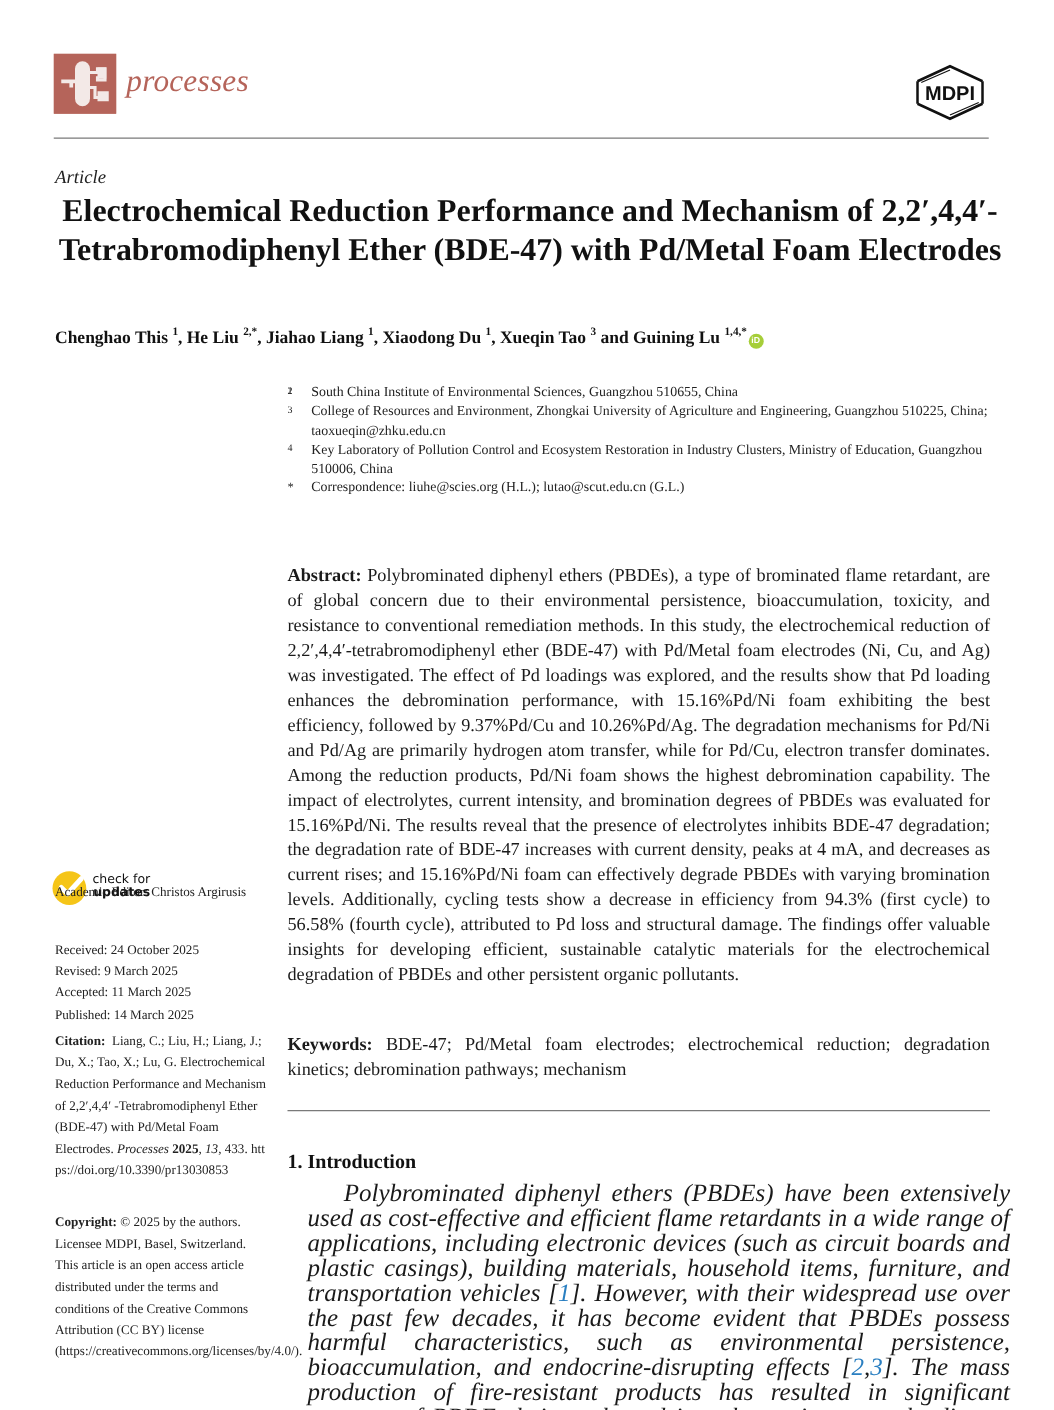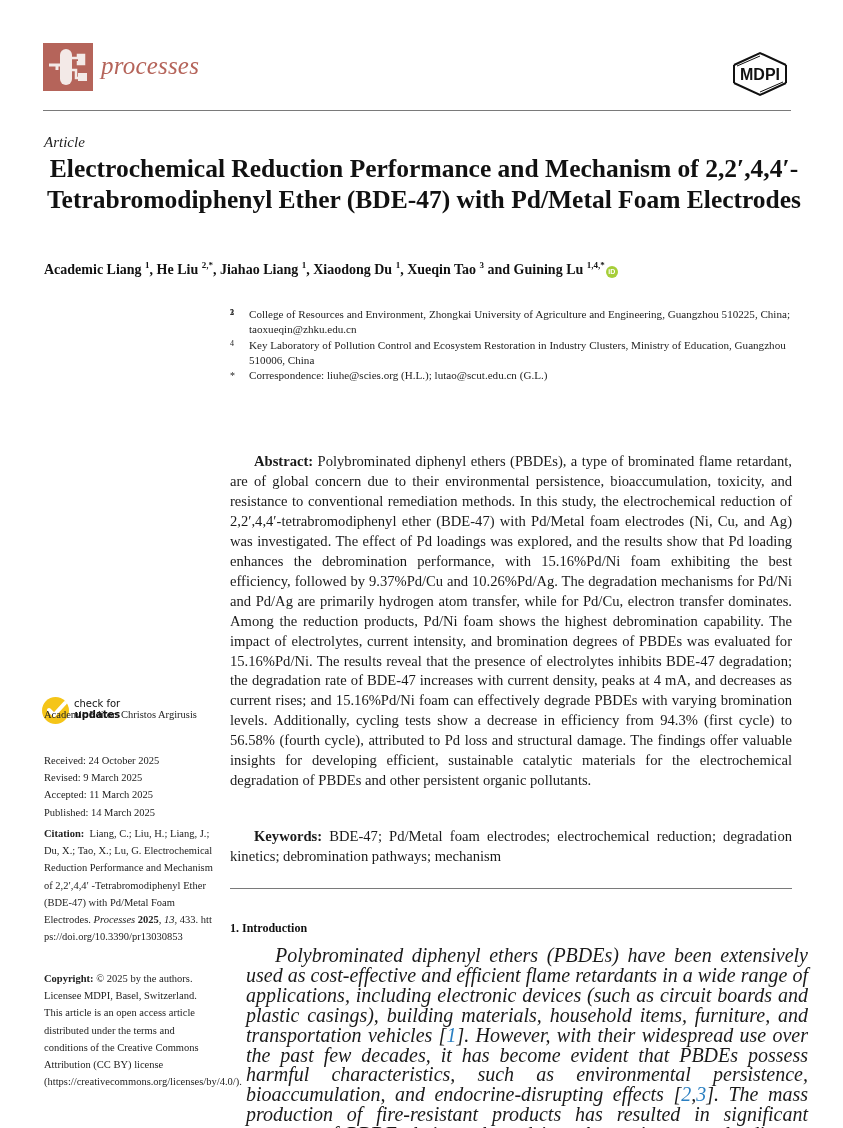--- a/index.html
+++ b/index.html
@@ -87,7 +87,7 @@
 
 <div class="abs" id="article-type">Article</div>
 <div class="abs" id="article-title">Electrochemical Reduction Performance and Mechanism of 2,2′,4,4′-Tetrabromodiphenyl Ether (BDE-47) with Pd/Metal Foam Electrodes</div>
-<div class="abs" id="authors"><span>Academic Liang </span><sup>1</sup><span>, </span><span>He Liu </span><sup>2,*</sup><span>, </span><span>Jiahao Liang </span><sup>1</sup><span>, </span><span>Xiaodong Du </span><sup>1</sup><span>, </span><span>Xueqin Tao </span><sup>3</sup><span> and </span><span>Guining Lu </span><sup>1,4,*</sup><span id="orcid-icon">iD</span></div>
+<div class="abs" id="authors"><span>Chenghao This </span><sup>1</sup><span>, </span><span>He Liu </span><sup>2,*</sup><span>, </span><span>Jiahao Liang </span><sup>1</sup><span>, </span><span>Xiaodong Du </span><sup>1</sup><span>, </span><span>Xueqin Tao </span><sup>3</sup><span> and </span><span>Guining Lu </span><sup>1,4,*</sup><span id="orcid-icon">iD</span></div>
 
 <div class="abs" id="affiliations">
     <div class="aff"><span class="aff-num">1</span></div>

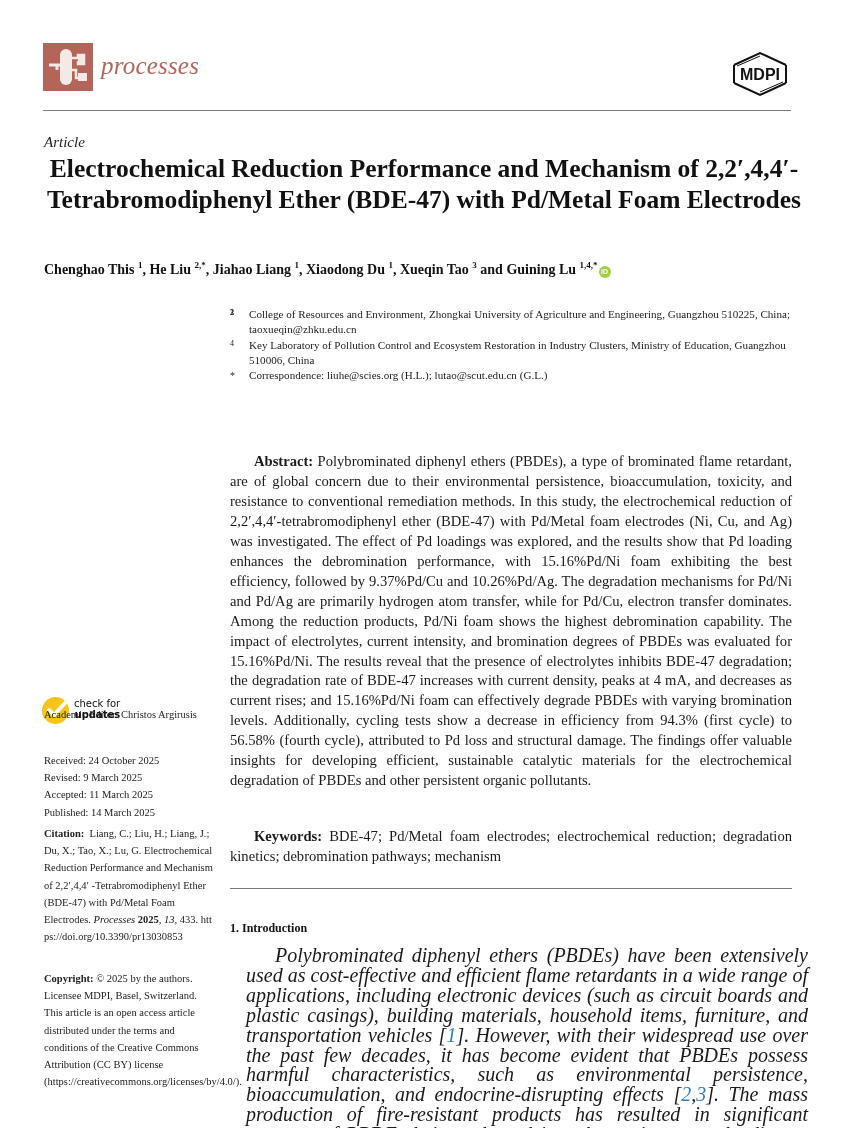--- a/index.html
+++ b/index.html
@@ -91,7 +91,7 @@
 
 <div class="abs" id="affiliations">
     <div class="aff"><span class="aff-num">1</span></div>
-    <div class="aff"><span class="aff-num">2</span></div>
+    <div class="aff"><span class="aff-num">2</span><span>South China Institute of Environmental Sciences, Guangzhou 510655, China</span></div>
     <div class="aff"><span class="aff-num">3</span><span>College of Resources and Environment, Zhongkai University of Agriculture and Engineering, Guangzhou 510225, China; taoxueqin@zhku.edu.cn</span></div>
     <div class="aff"><span class="aff-num">4</span><span>Key Laboratory of Pollution Control and Ecosystem Restoration in Industry Clusters, Ministry of Education, Guangzhou 510006, China</span></div>
     <div class="aff"><span class="aff-star">*</span><span>Correspondence: liuhe@scies.org (H.L.); lutao@scut.edu.cn (G.L.)</span></div>

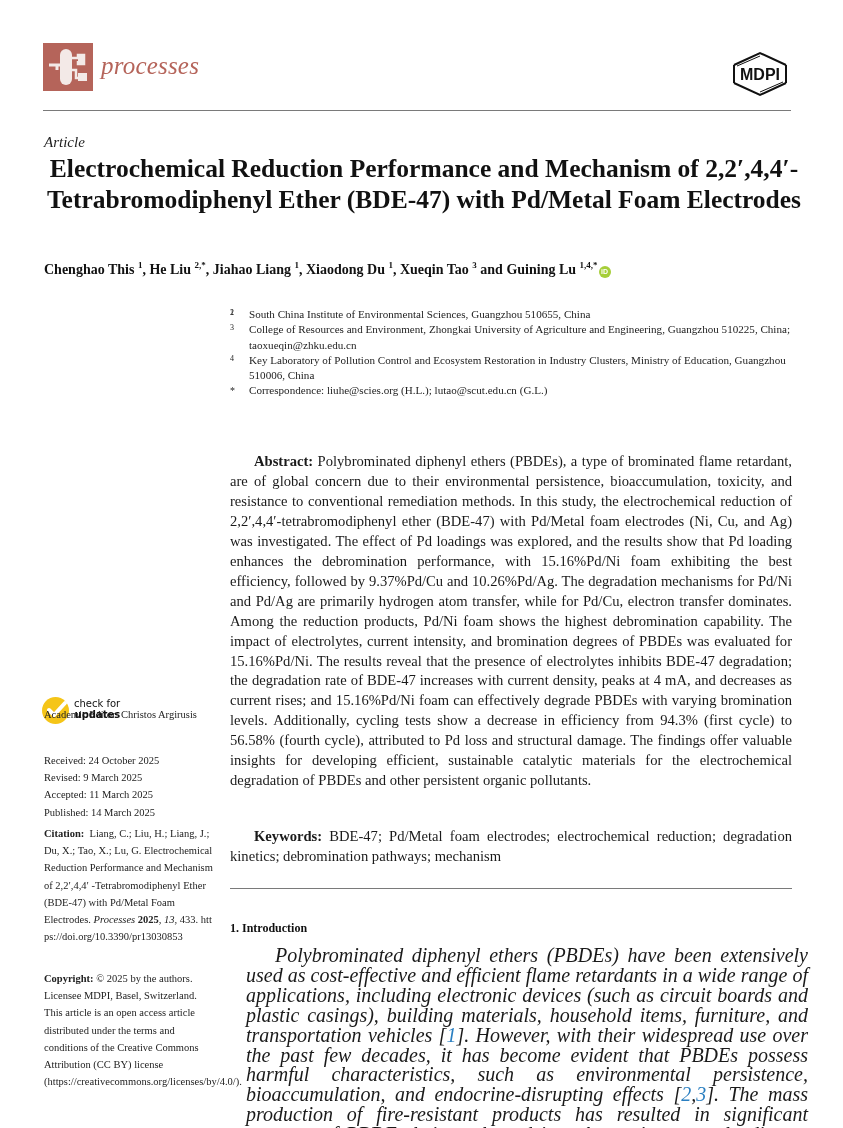--- a/index.html
+++ b/index.html
@@ -33,7 +33,7 @@
   
   #abstract { left: 230px; top: 452px; width: 562px; font-size: 14.6px; line-height: 19.95px;
               text-align: justify; color: #1a1a1a; }
-  #abstract b, #keywords b { font-weight: bold; margin-left: 24px; }
+  #abstract b, #keywords b { font-weight: bold; }
   #keywords { left: 230px; top: 826px; width: 562px; font-size: 14.6px; line-height: 20px;
               text-align: justify; }
   #section-rule { left: 230px; top: 888px; width: 562px; height: 1px; background: #7a7a7a; }

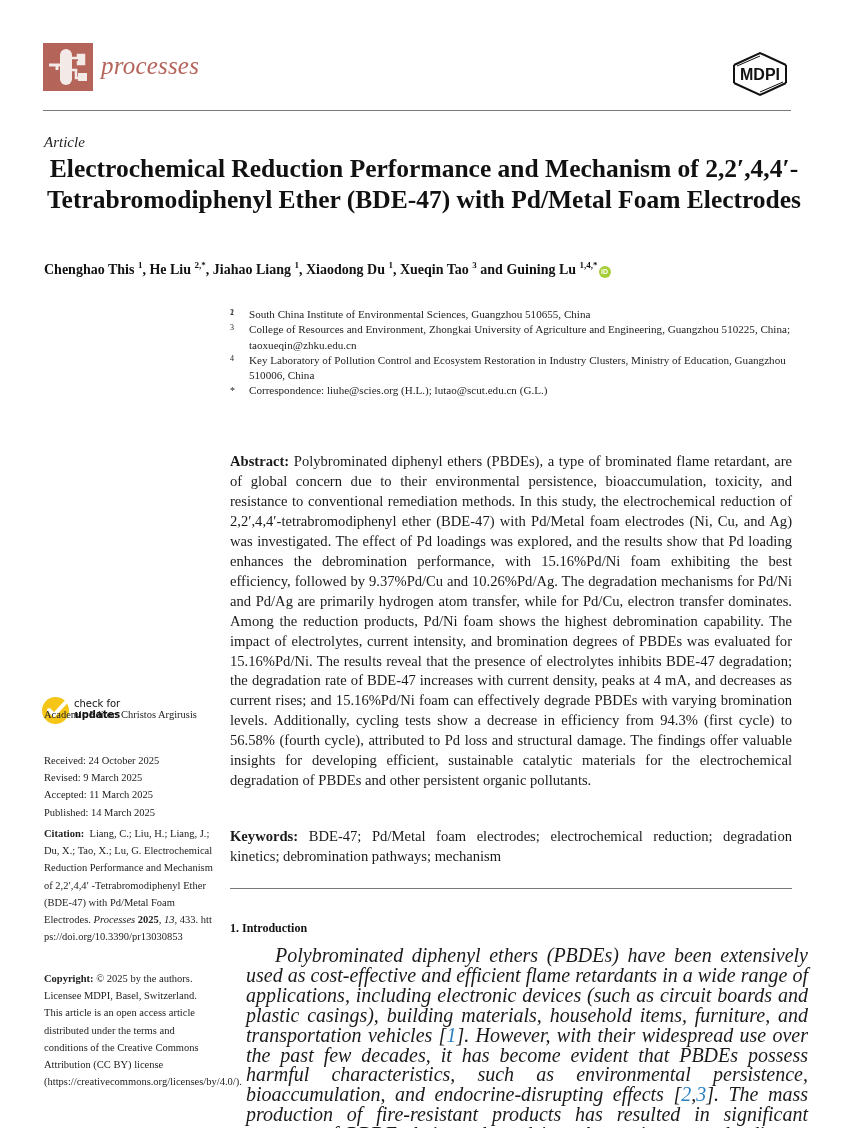--- a/index.html
+++ b/index.html
@@ -37,7 +37,7 @@
   #keywords { left: 230px; top: 826px; width: 562px; font-size: 14.6px; line-height: 20px;
               text-align: justify; }
   #section-rule { left: 230px; top: 888px; width: 562px; height: 1px; background: #7a7a7a; }
-  #section-heading { left: 230px; top: 921px; font-size: 12px; font-weight: bold; color: #111; }
+  #section-heading { left: 230px; top: 921px; font-size: 16px; font-weight: bold; color: #111; }
   #intro-text { left: 246px; top: 946px; width: 562px; font-size: 20px; line-height: 19.9px;
                 text-align: justify; font-style: italic; }
   #intro-text p { margin: 0; text-indent: 29px; }

